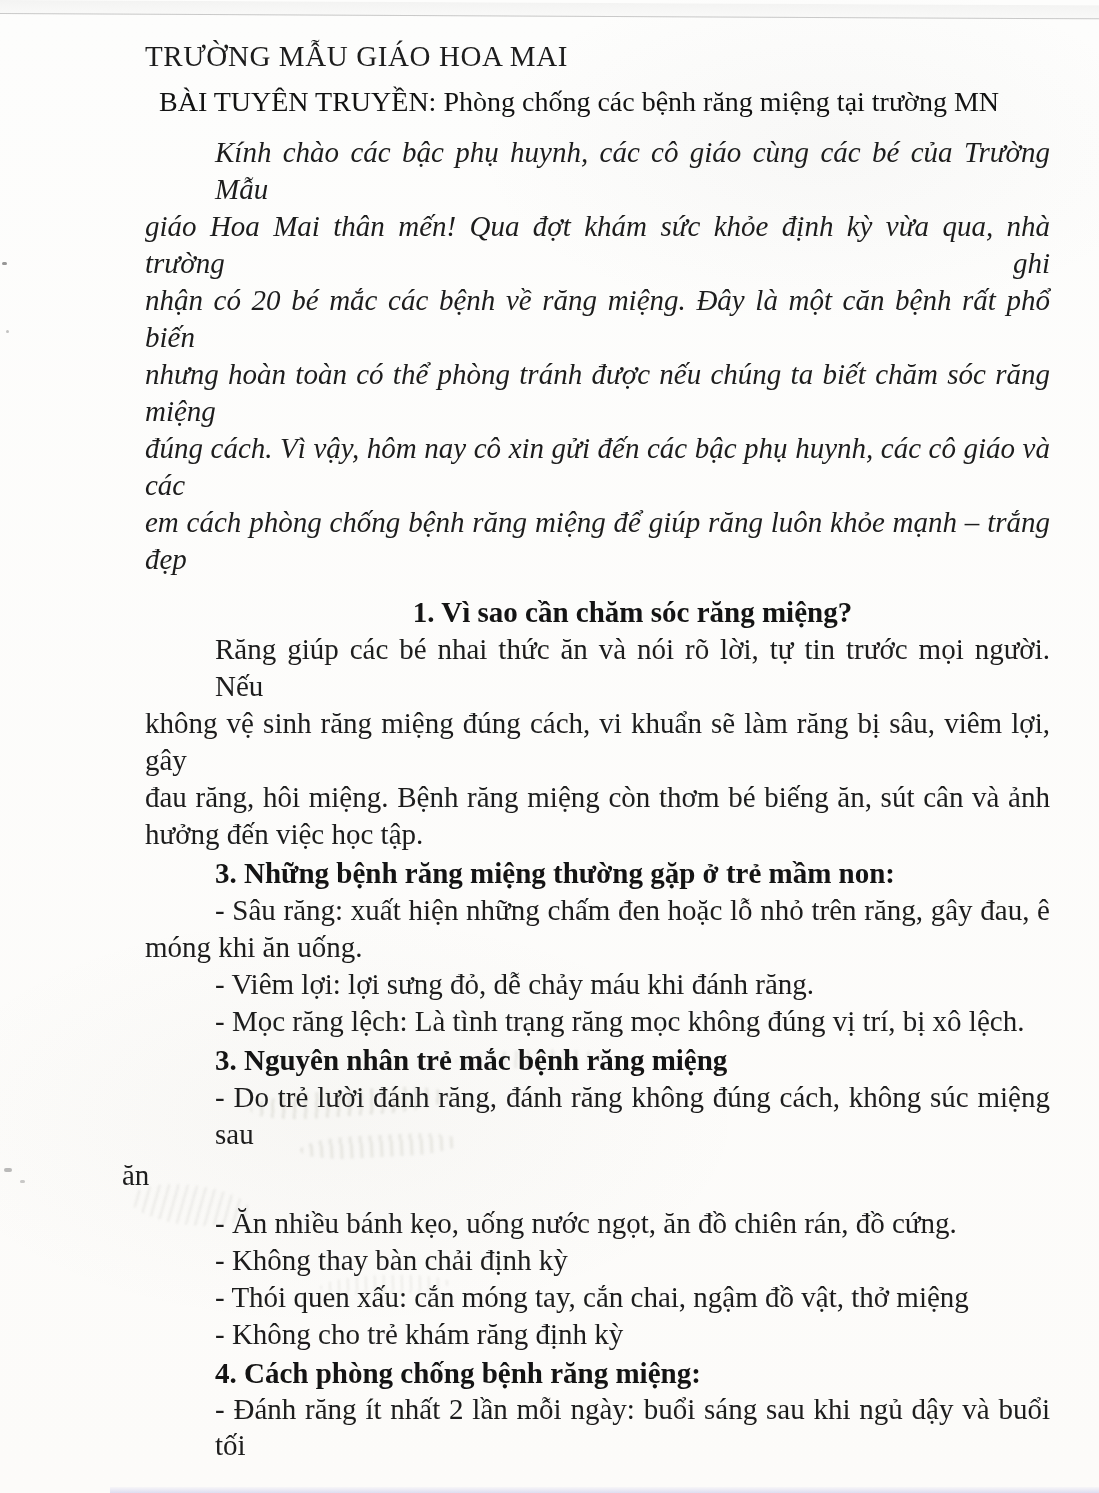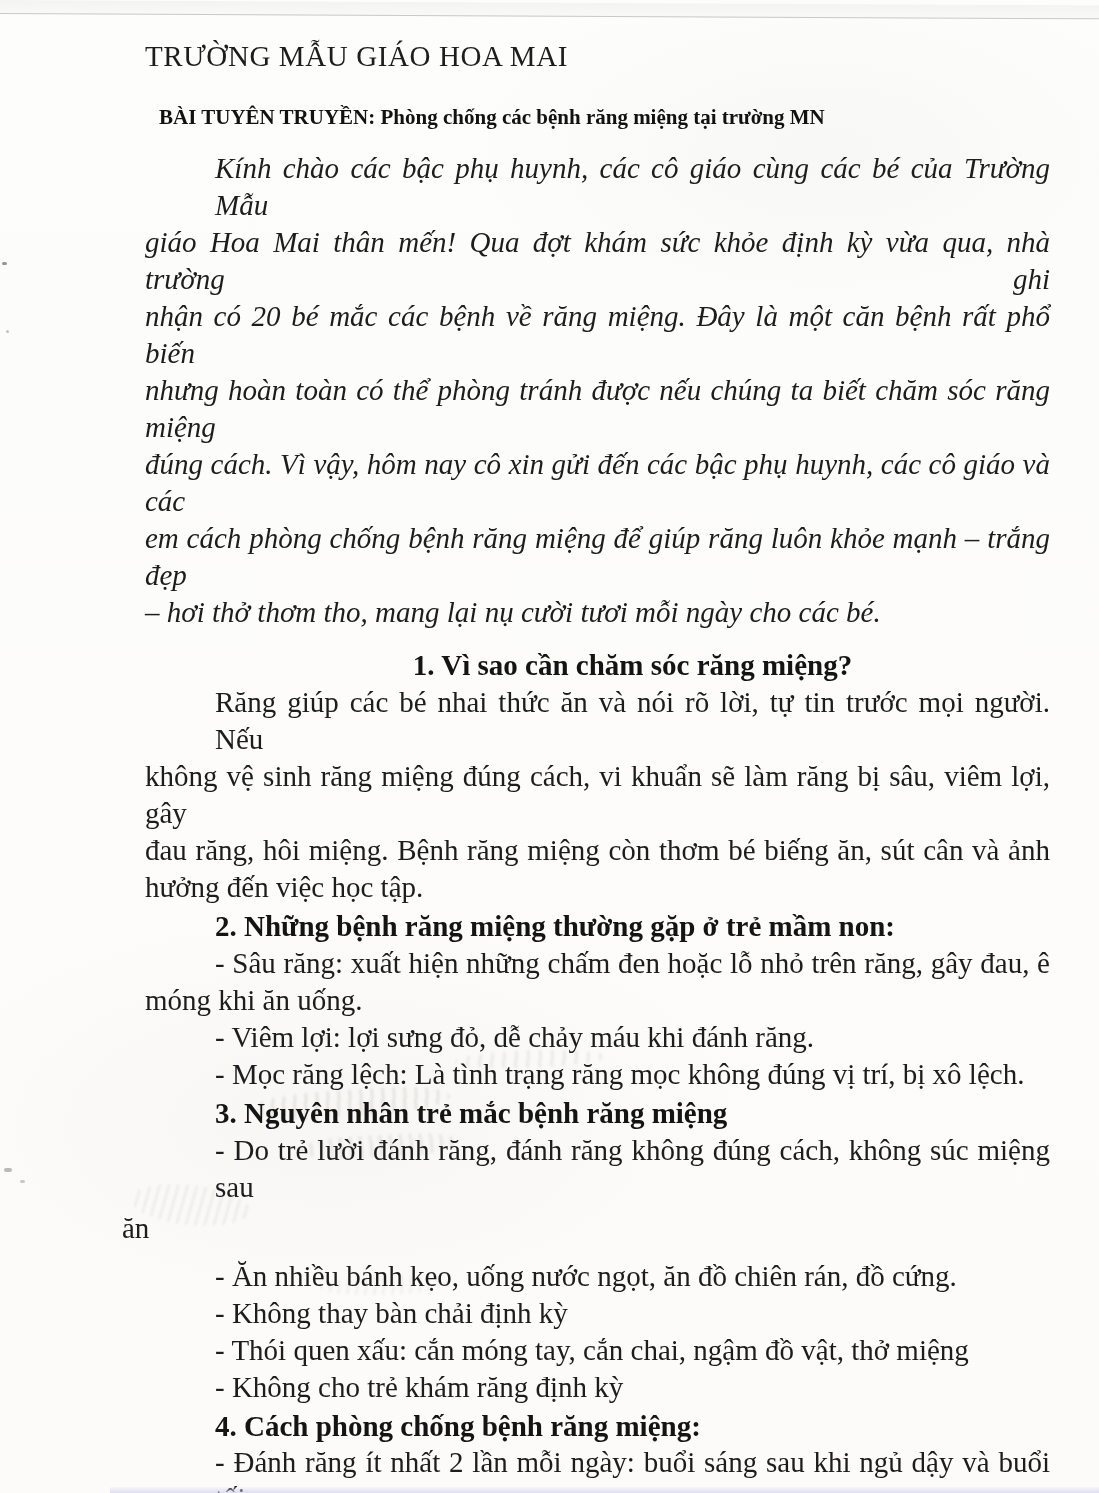--- a/index.html
+++ b/index.html
@@ -68,7 +68,7 @@
   .ind{padding-left:70px;}
   .hd{font-weight:bold;padding-left:70px;color:#141414;}
   .school{letter-spacing:0.6px;}
-  .title{margin-top:24px;font-weight:bold;padding-left:14px;font-size:21px;color:#121212;}
+  .title{margin-top:8px;font-weight:normal;padding-left:14px;font-size:28px;color:#121212;}
   .intro{margin-top:14px;font-style:italic;}
   .sec1 .hd{margin-top:16px;text-align:center;}
   .sec2 .hd,.sec3 .hd,.sec4 .hd{margin-top:2px;}

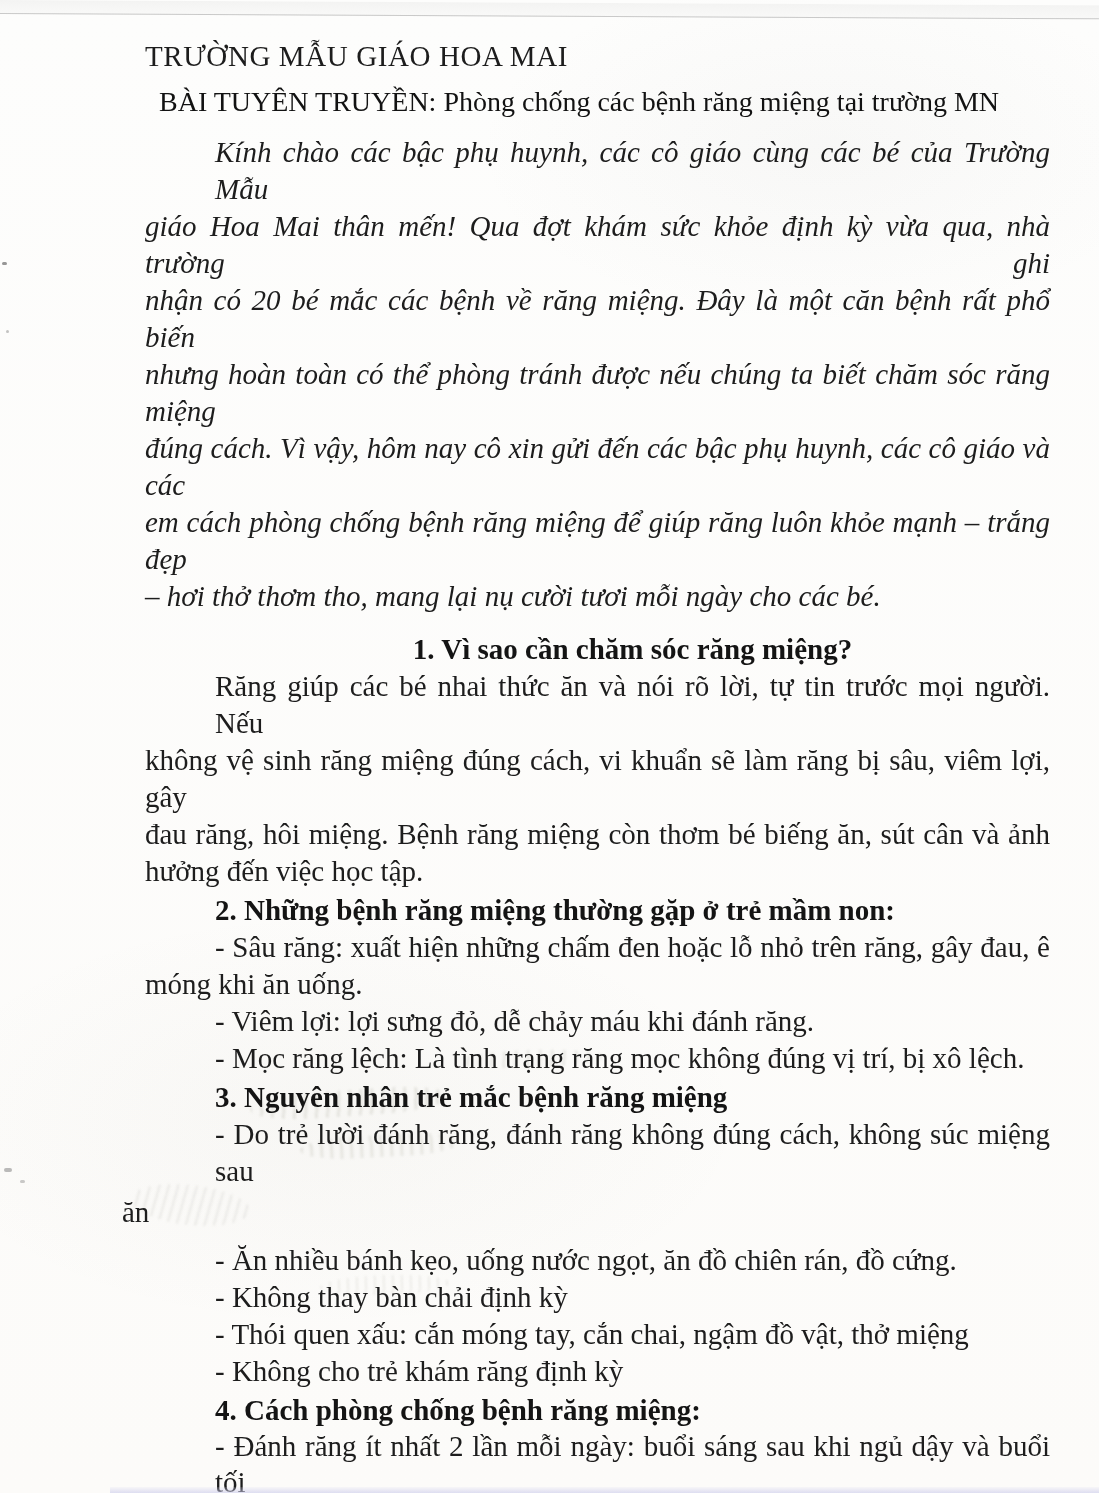--- a/index.html
+++ b/index.html
@@ -105,7 +105,6 @@
       <div class="ln jl">nhưng hoàn toàn có thể phòng tránh được nếu chúng ta biết chăm sóc răng miệng</div>
       <div class="ln jl">đúng cách. Vì vậy, hôm nay cô xin gửi đến các bậc phụ huynh, các cô giáo và các</div>
       <div class="ln jl">em cách phòng chống bệnh răng miệng để giúp răng luôn khỏe mạnh – trắng đẹp</div>
-      <div class="ln">– hơi thở thơm tho, mang lại nụ cười tươi mỗi ngày cho các bé.</div>
     </div>
 
     <div class="sec1">

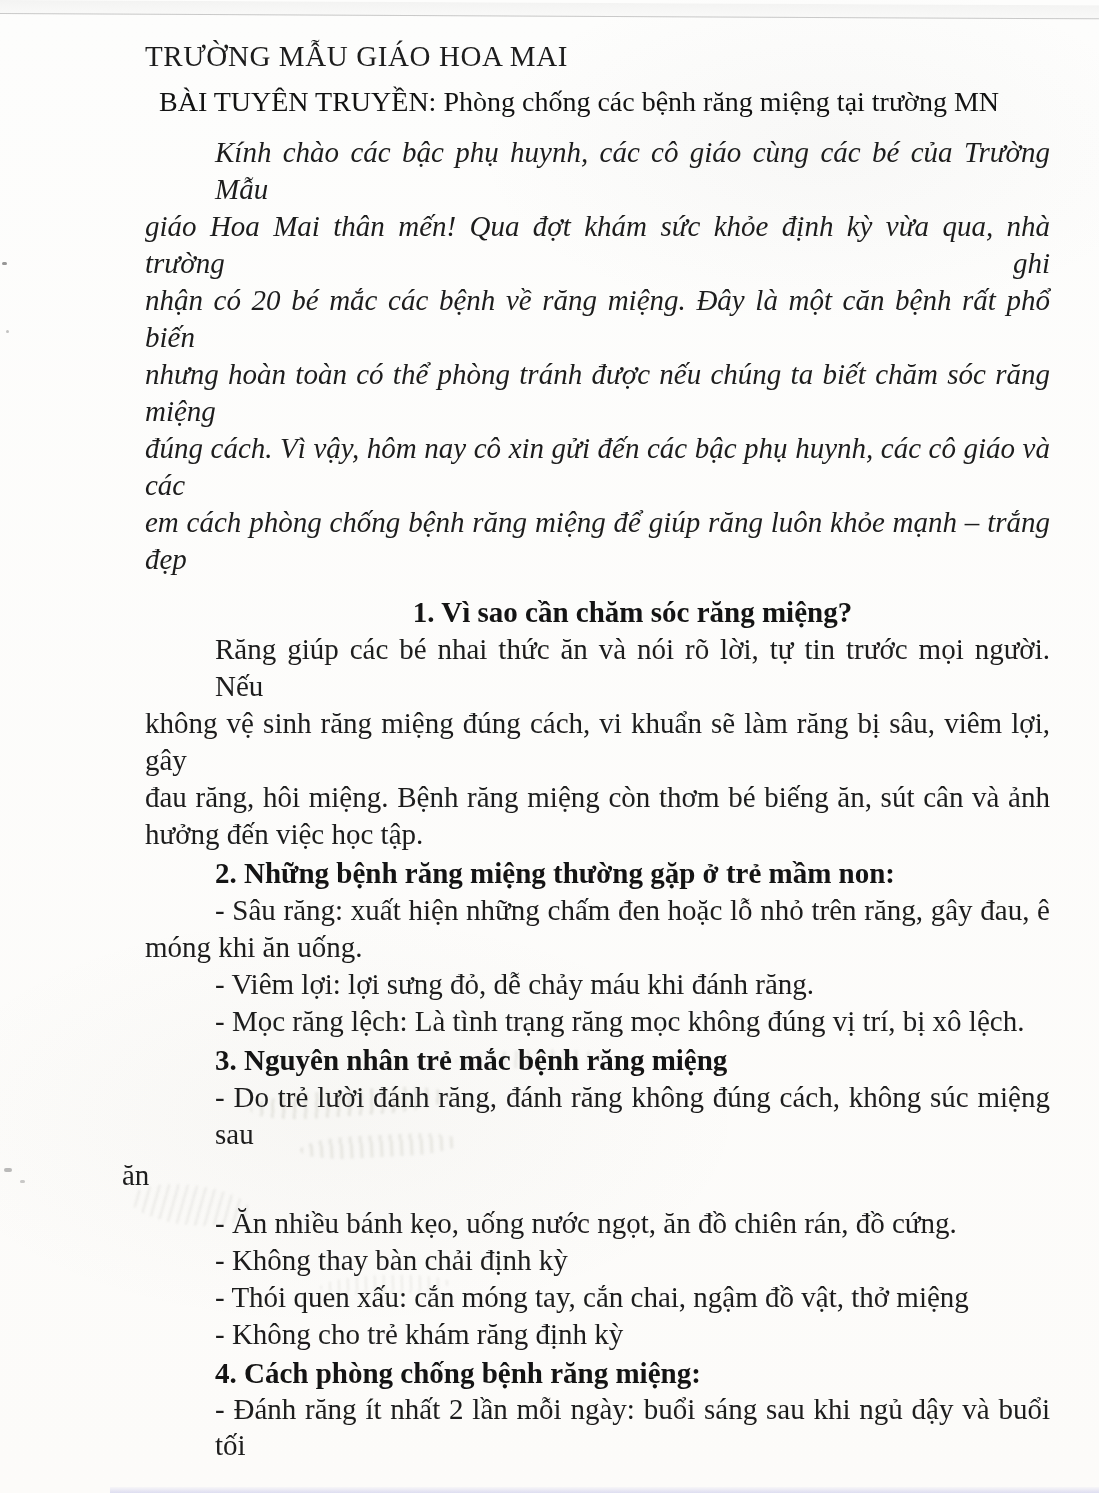--- a/index.html
+++ b/index.html
@@ -116,7 +116,7 @@
     </div>
 
     <div class="sec2">
-      <div class="ln hd">2. Những bệnh răng miệng thường gặp ở trẻ mầm non:</div>
+      <div class="ln hd">3. Những bệnh răng miệng thường gặp ở trẻ mầm non:</div>
       <div class="ln jl ind">- Sâu răng: xuất hiện những chấm đen hoặc lỗ nhỏ trên răng, gây đau, ê</div>
       <div class="ln">móng khi ăn uống.</div>
       <div class="ln ind">- Viêm lợi: lợi sưng đỏ, dễ chảy máu khi đánh răng.</div>

